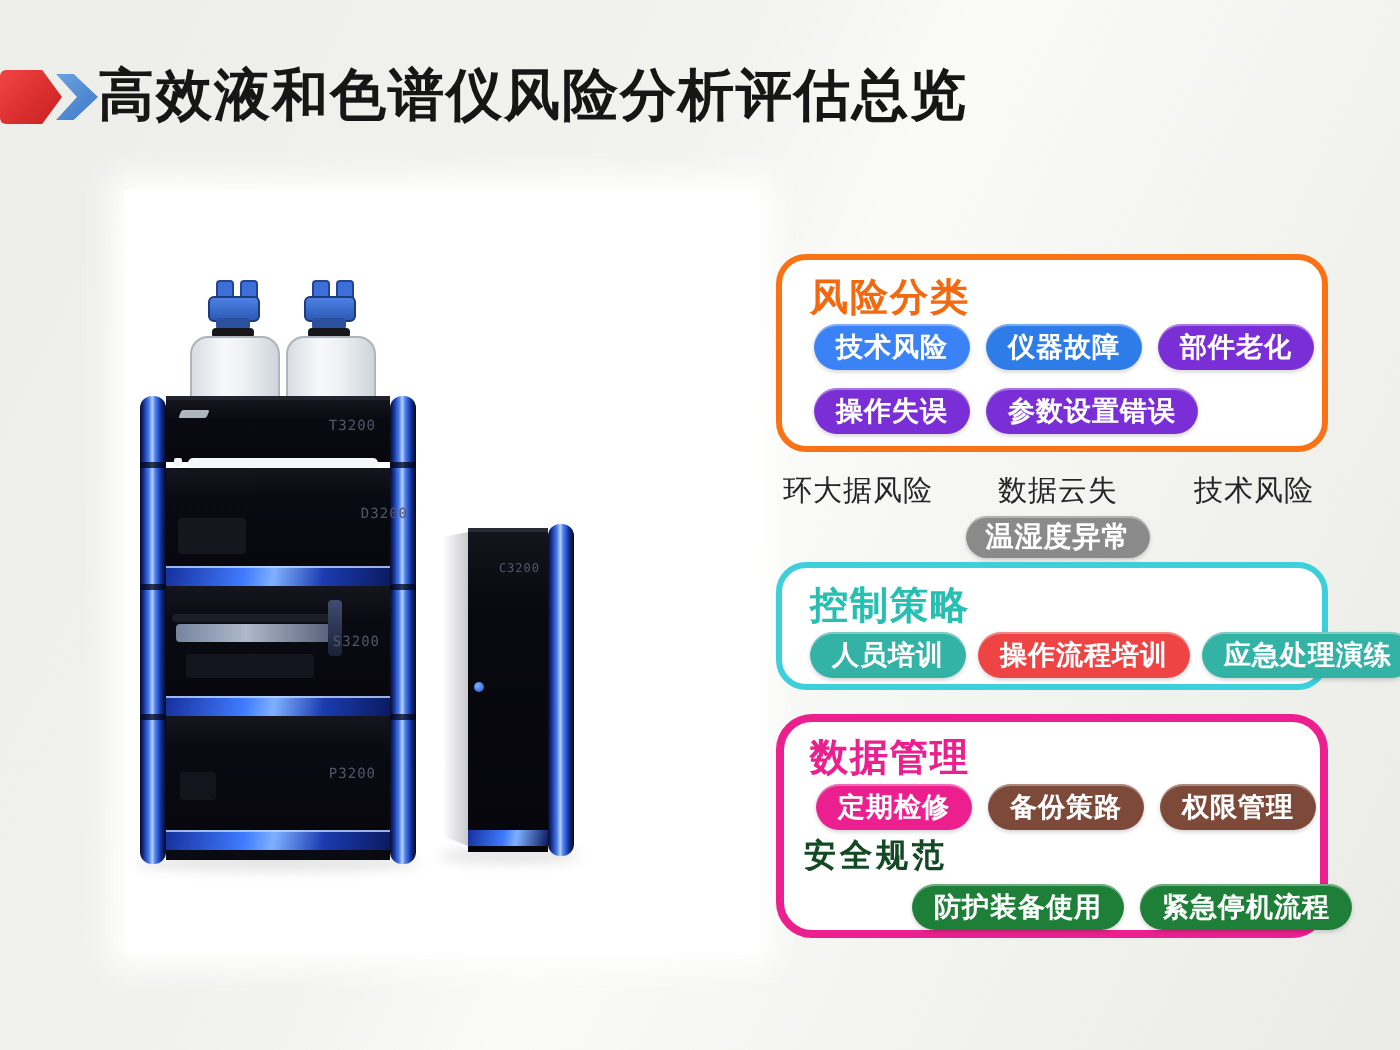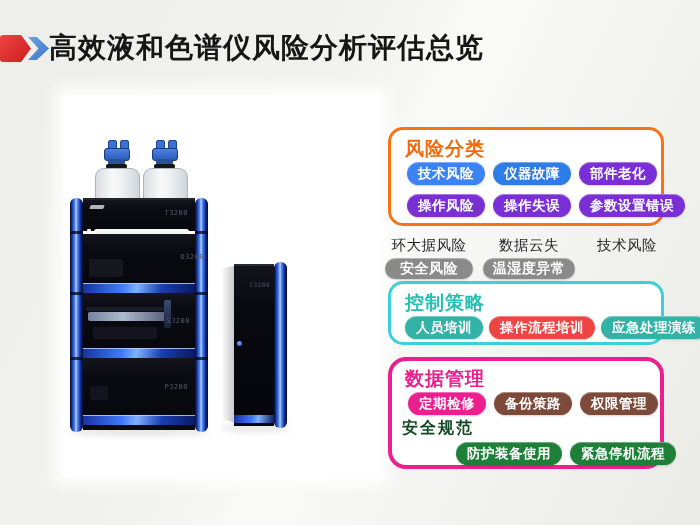--- a/index.html
+++ b/index.html
@@ -128,7 +128,6 @@
       <span class="pill" style="background: rgb(122, 47, 214);">部件老化</span>
     </div>
     <div class="abs pill-row" style="left:16px;top:64px;">
-      <span class="pill" style="background: rgb(122, 47, 214);">操作风险</span>
       <span class="pill" style="background: rgb(122, 47, 214);">操作失误</span>
       <span class="pill" style="background: rgb(122, 47, 214);">参数设置错误</span>
     </div>

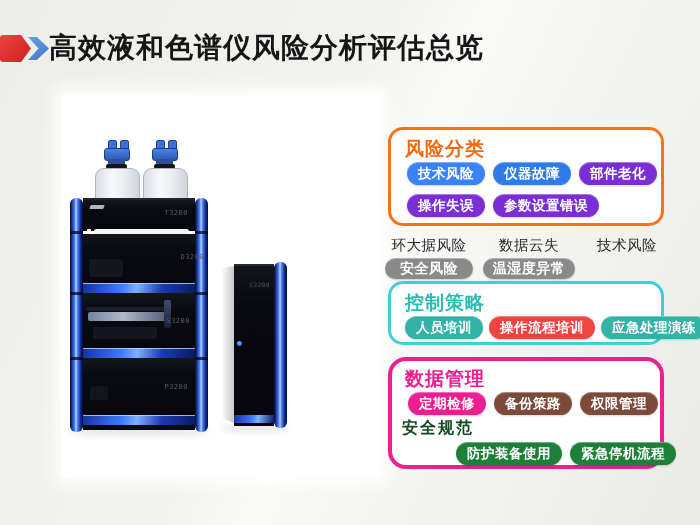--- a/index.html
+++ b/index.html
@@ -135,7 +135,6 @@
 
   <div class="abs gray-col" style="left:385px;top:236px;width:88px;">
     <span class="gray-caption">环大据风险</span>
-    <span class="pill gray-pill" style="background: rgb(138, 138, 138);">安全风险</span>
   </div>
   <div class="abs gray-col" style="left:483px;top:236px;width:92px;">
     <span class="gray-caption">数据云失</span>

